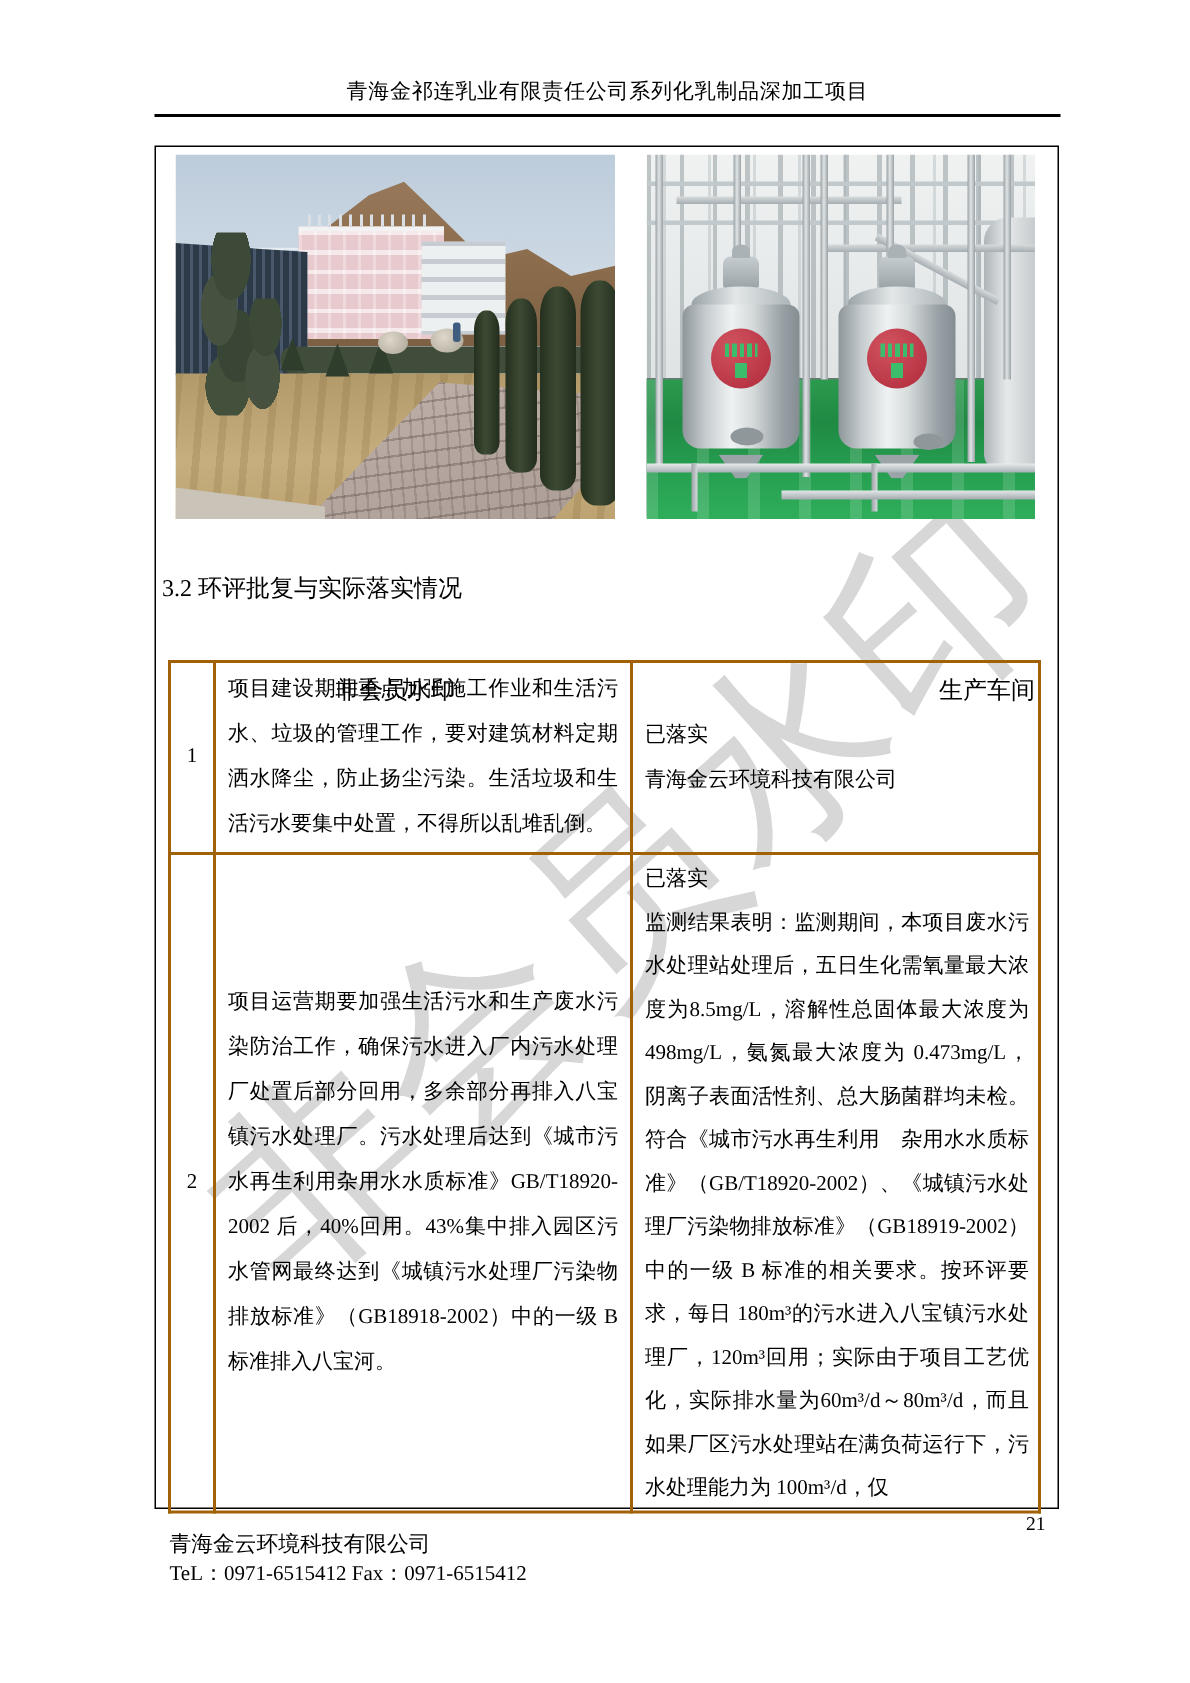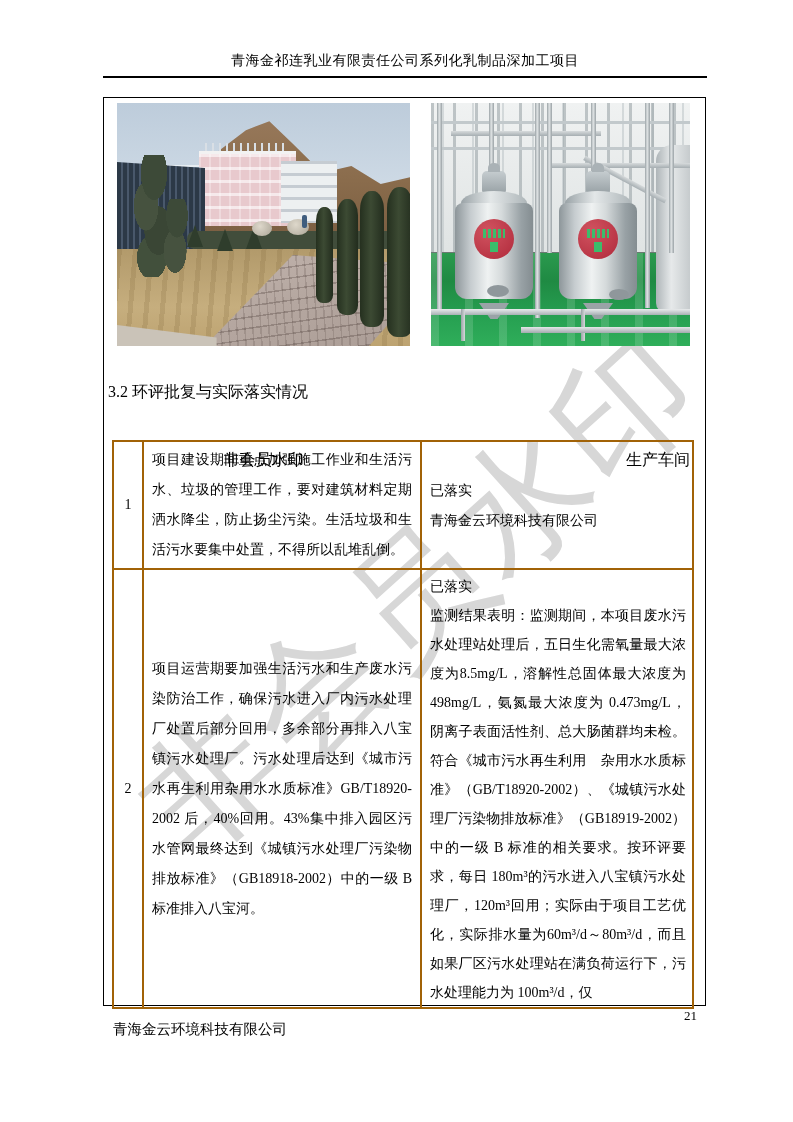--- a/index.html
+++ b/index.html
@@ -235,6 +235,7 @@
 
     <div class="page-number">21</div>
     <div class="footer-company">青海金云环境科技有限公司</div>
+    <div class="footer-contact">TeL：0971-6515412 Fax：0971-6515412</div>
   </div>
 </div>
 

